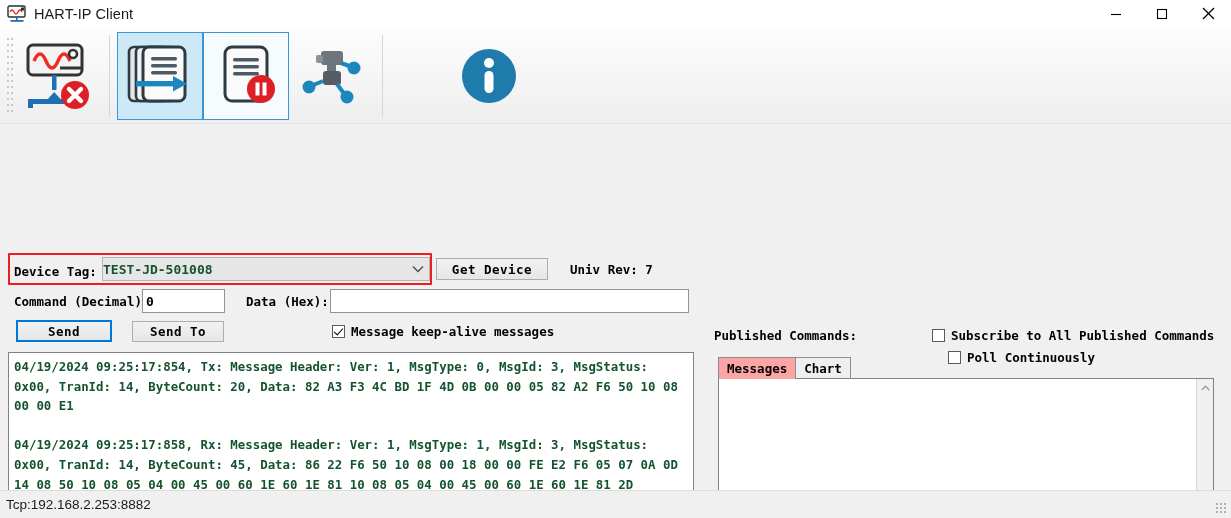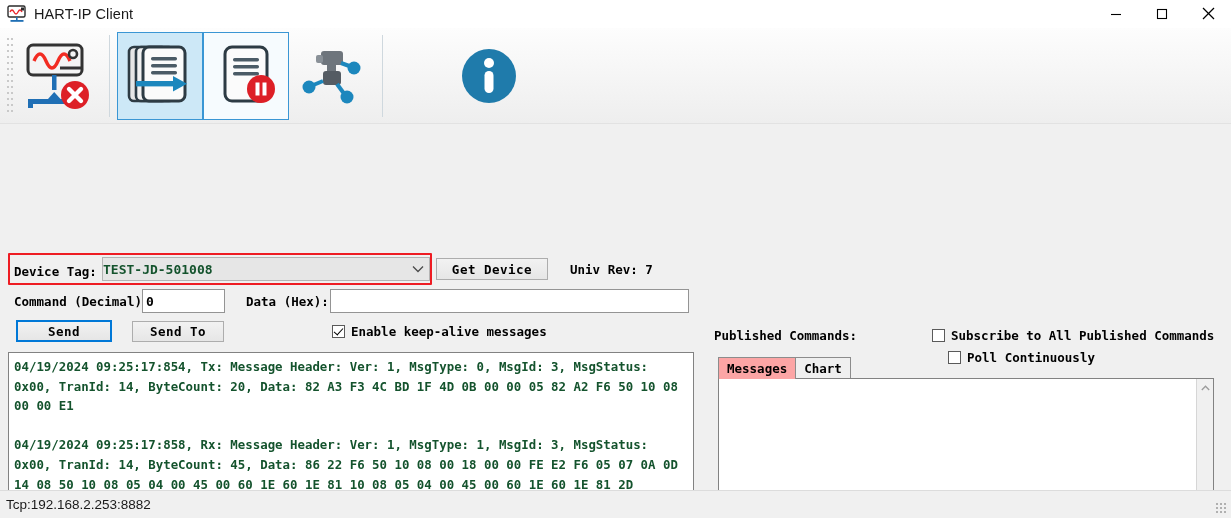--- a/index.html
+++ b/index.html
@@ -391,7 +391,7 @@
 
     <div class="abs cbx-row" style="left:332px; top:200px;">
       <span class="cbx checked"></span>
-      <span class="lbl">Enable keep-alive messages</span>
+      <span class="lbl">Message keep-alive messages</span>
     </div>
 
     <div class="abs panel" style="left:8px; top:228px; width:686px; height:246px;">

